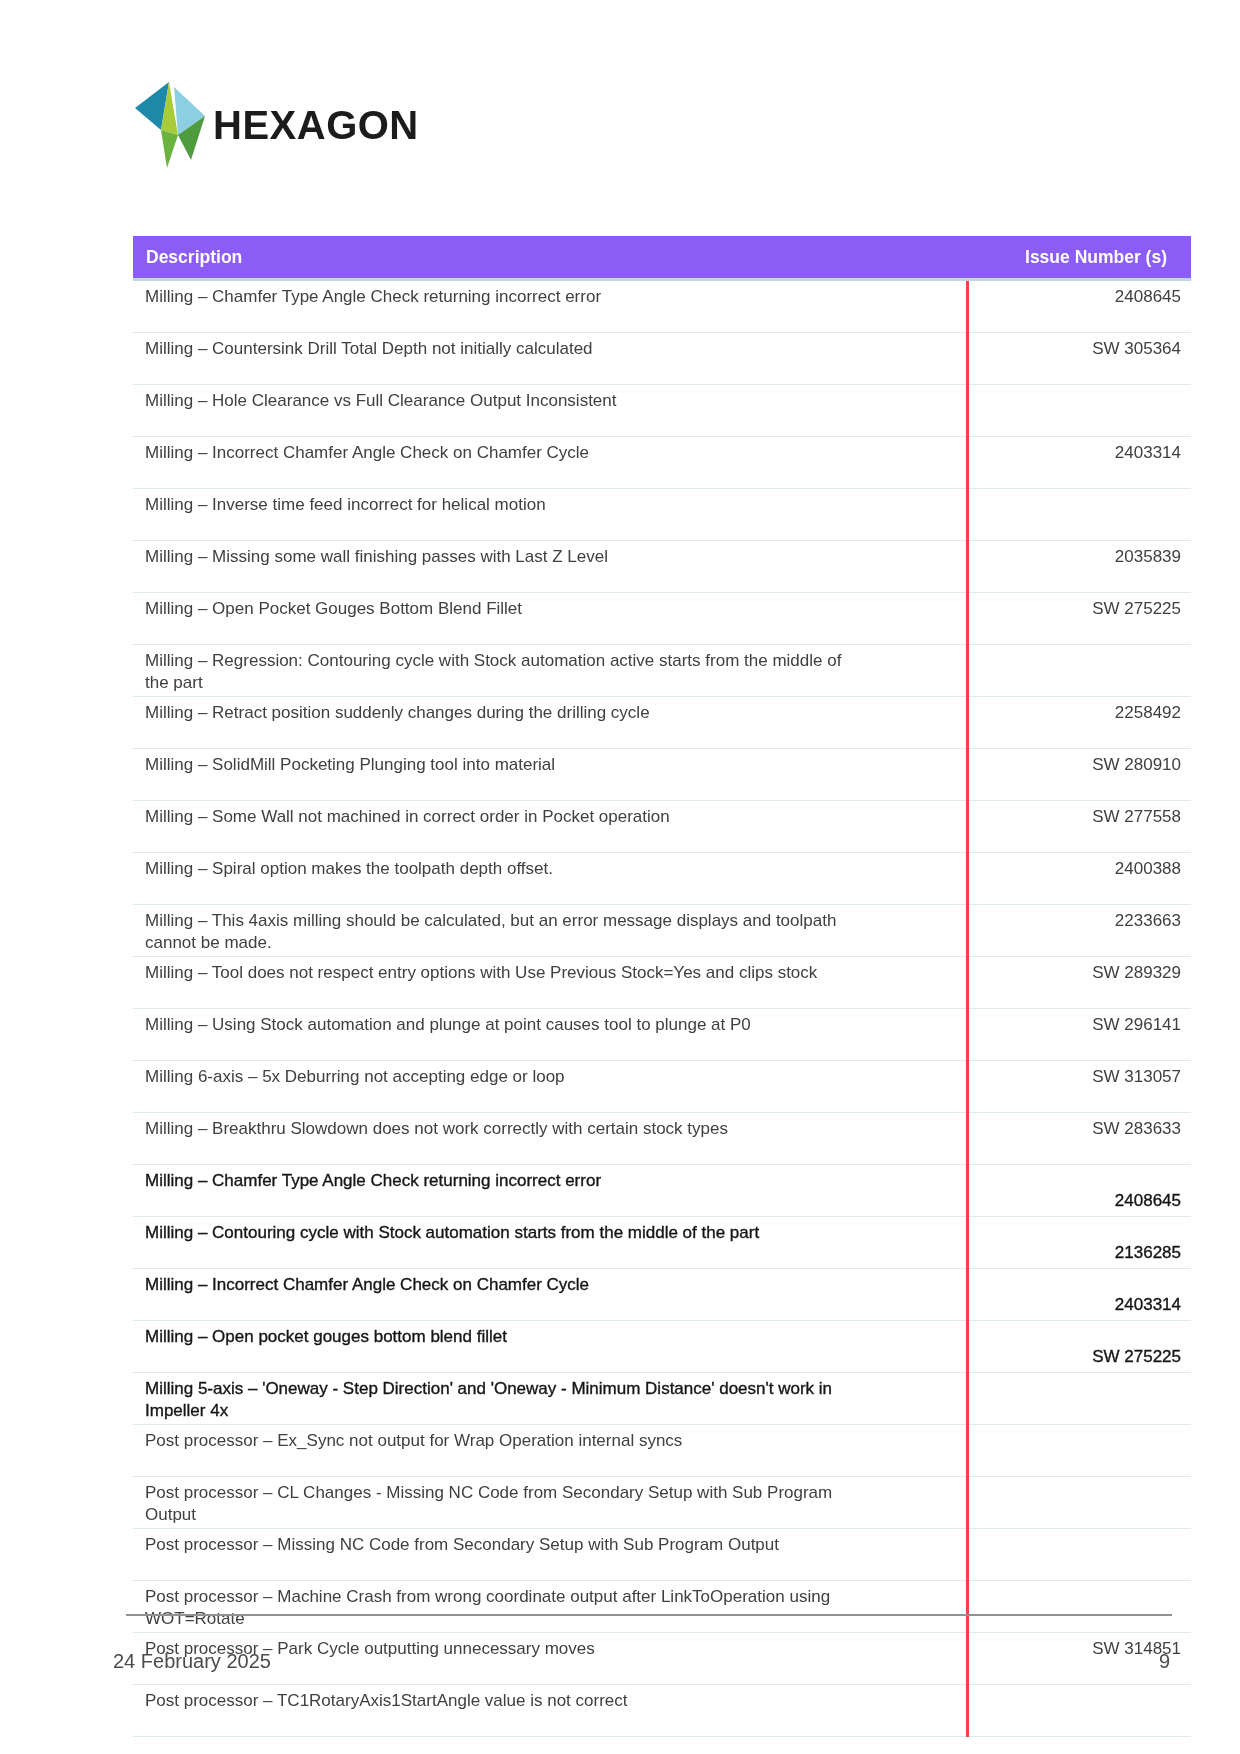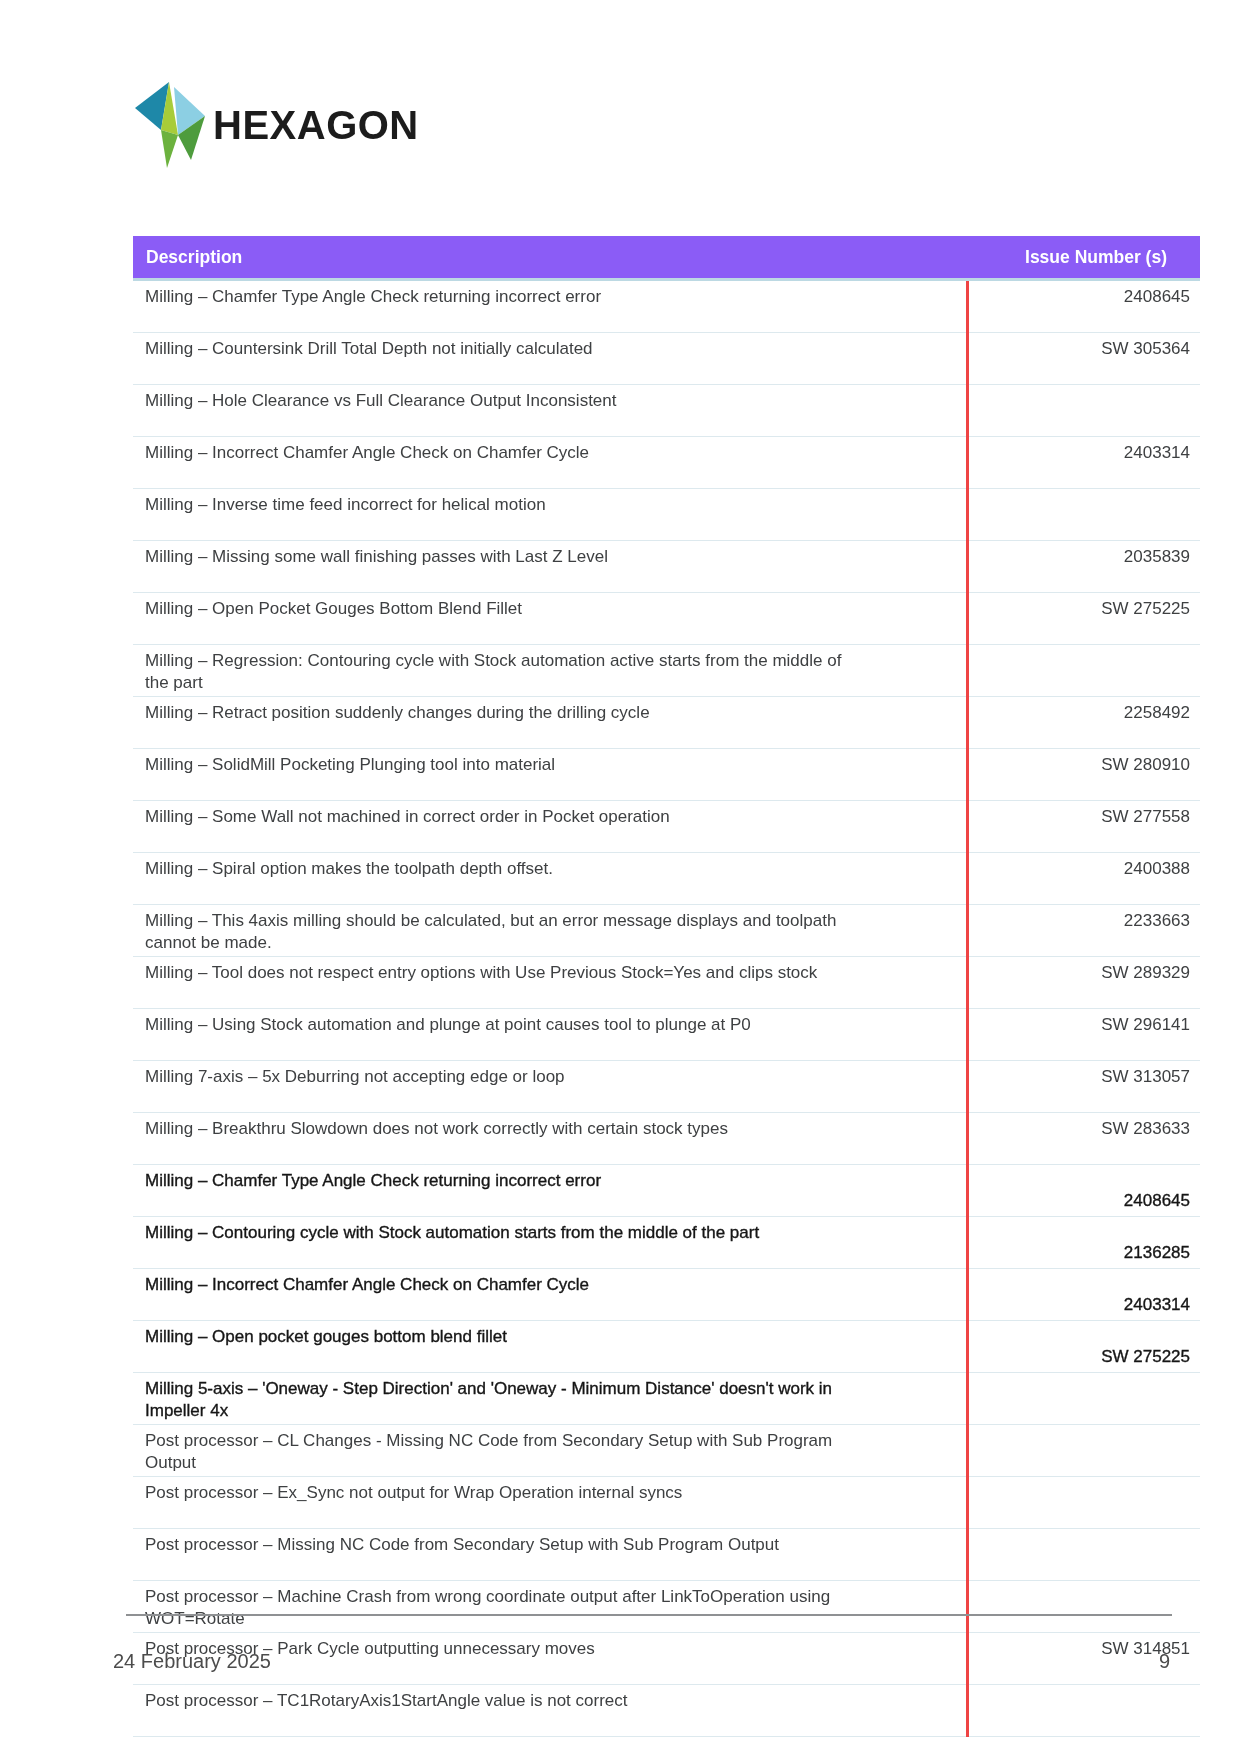--- a/index.html
+++ b/index.html
@@ -30,7 +30,7 @@
     border-bottom:3px solid #bcd9e3;
   }
   th.h-desc{text-align:left;padding:0 0 0 13px;width:821px;}
-  th.h-num{text-align:right;padding:0 33px 0 0;width:200px;}
+  th.h-num{text-align:right;padding:0 24px 0 0;width:200px;}
   .issue-table td{
     font-size:17px;color:#3e4042;line-height:21.5px;
     vertical-align:top;height:46px;

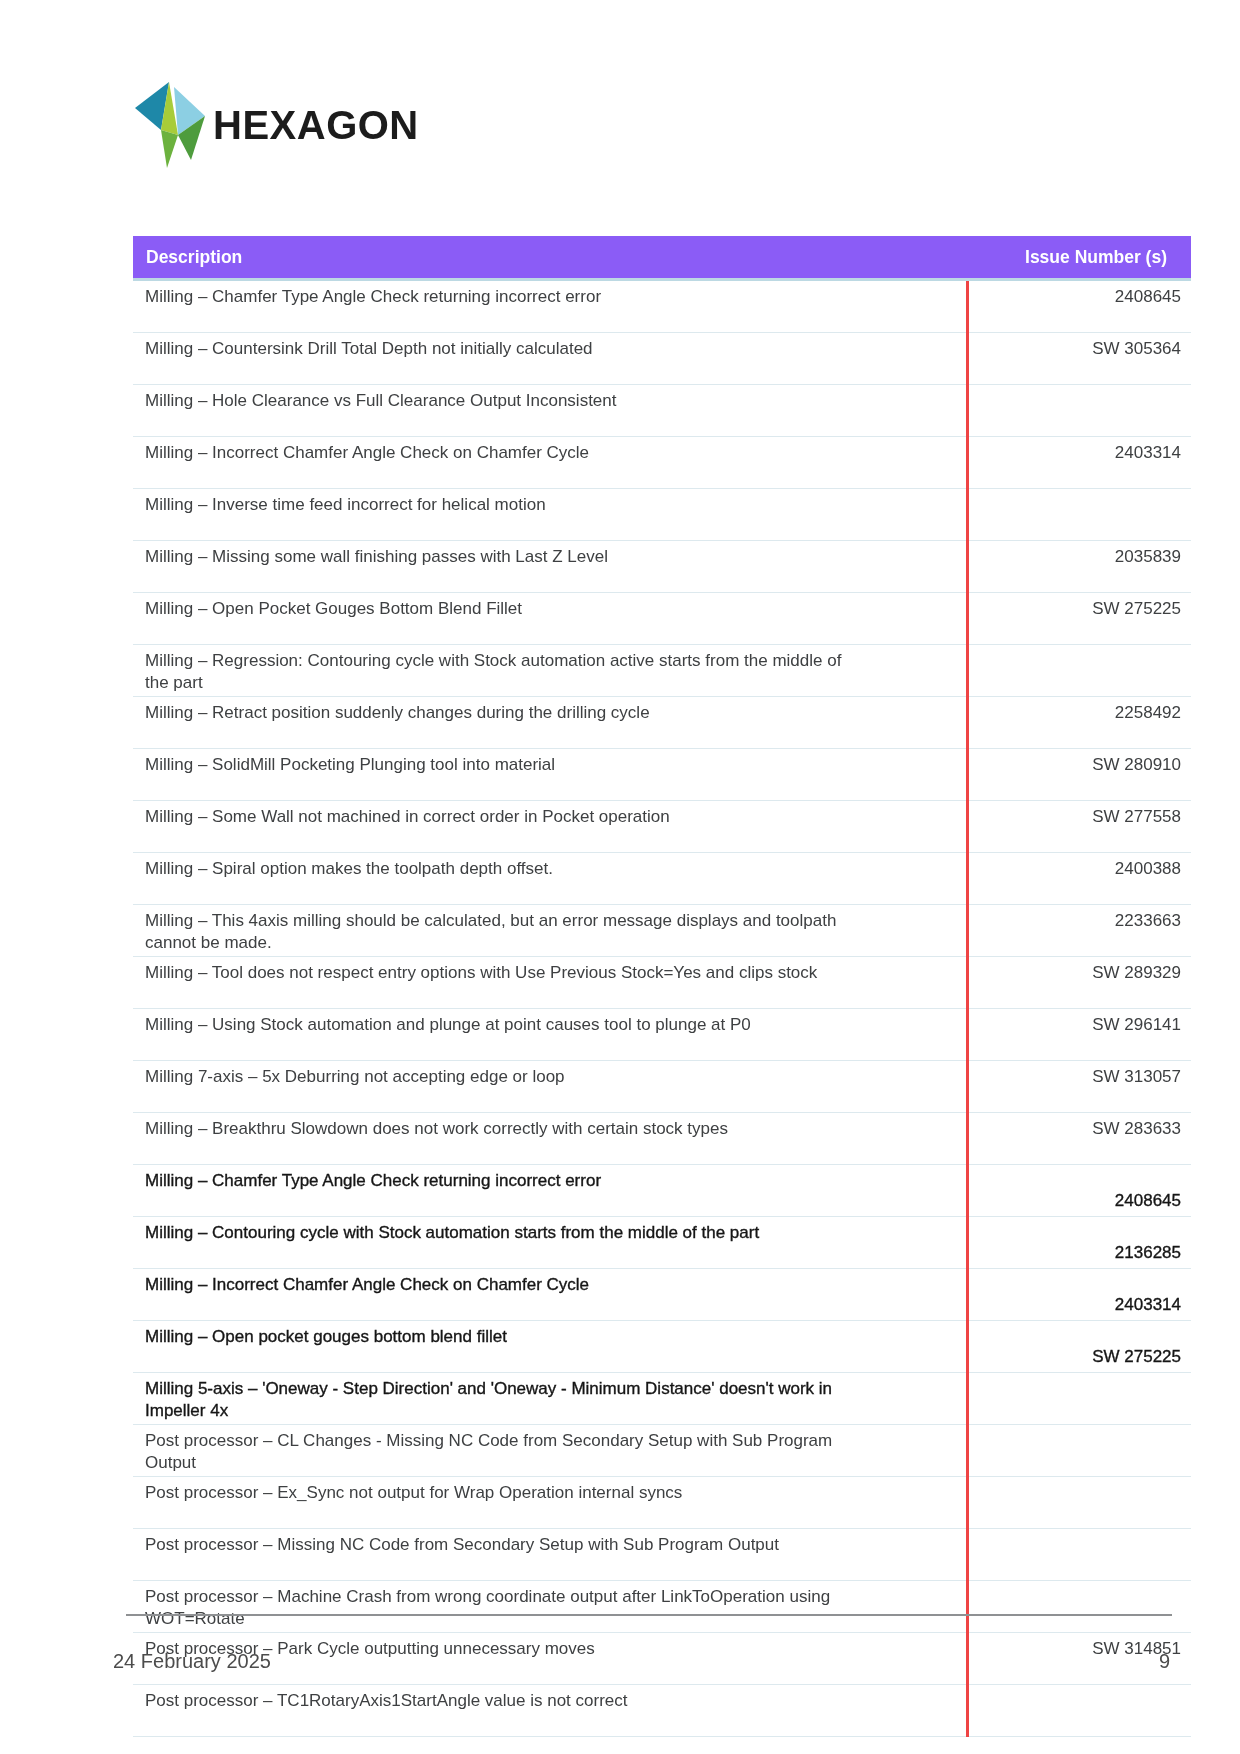--- a/index.html
+++ b/index.html
@@ -142,7 +142,7 @@
           <td class="num">SW 296141</td>
         </tr>
         <tr>
-          <td class="desc">Milling 7-axis – 5x Deburring not accepting edge or loop</td>
+          <td class="desc">Milling 6-axis – 5x Deburring not accepting edge or loop</td>
           <td class="num">SW 313057</td>
         </tr>
         <tr>

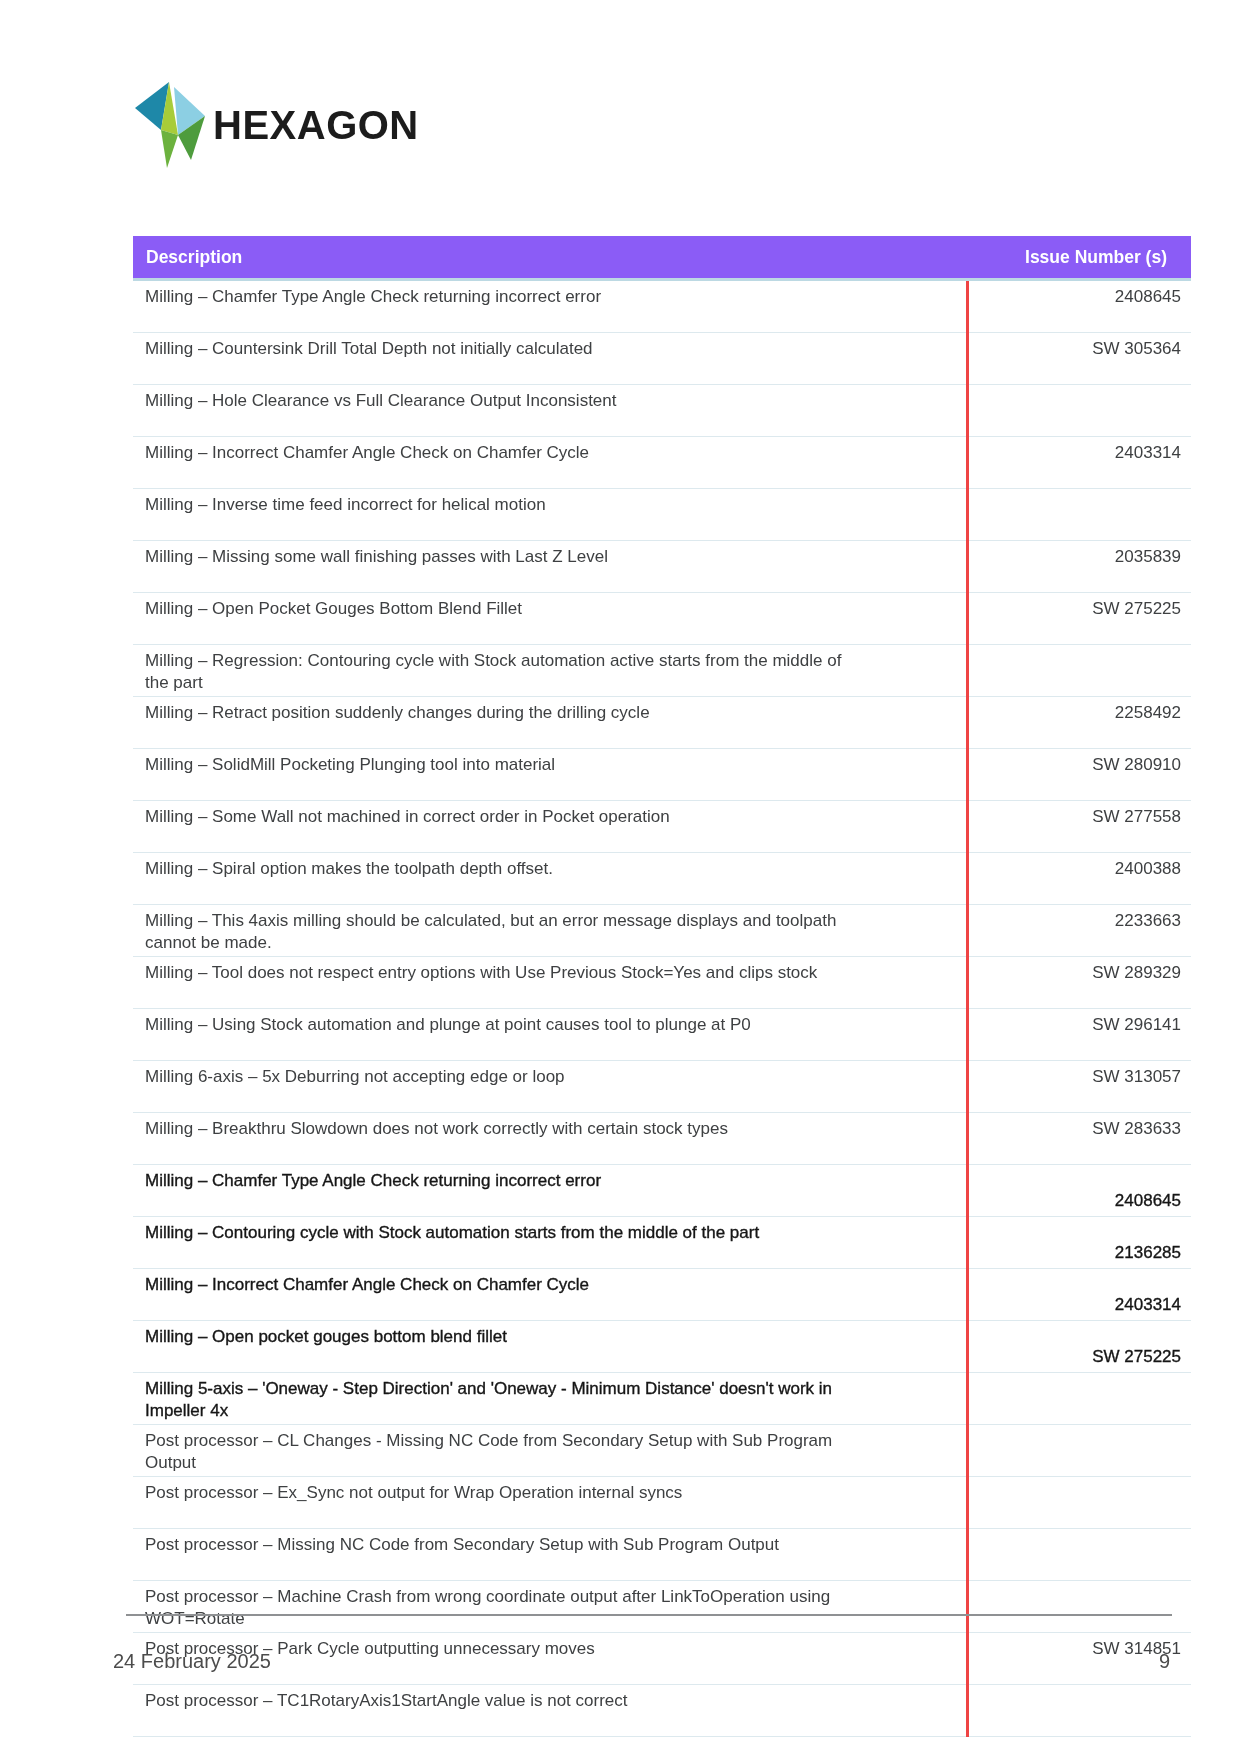--- a/index.html
+++ b/index.html
@@ -170,11 +170,11 @@
           <td class="num"></td>
         </tr>
         <tr>
+          <td class="desc">Post processor – Ex_Sync not output for Wrap Operation internal syncs</td>
+          <td class="num"></td>
+        </tr>
+        <tr>
           <td class="desc">Post processor – CL Changes - Missing NC Code from Secondary Setup with Sub Program Output</td>
-          <td class="num"></td>
-        </tr>
-        <tr>
-          <td class="desc">Post processor – Ex_Sync not output for Wrap Operation internal syncs</td>
           <td class="num"></td>
         </tr>
         <tr>

